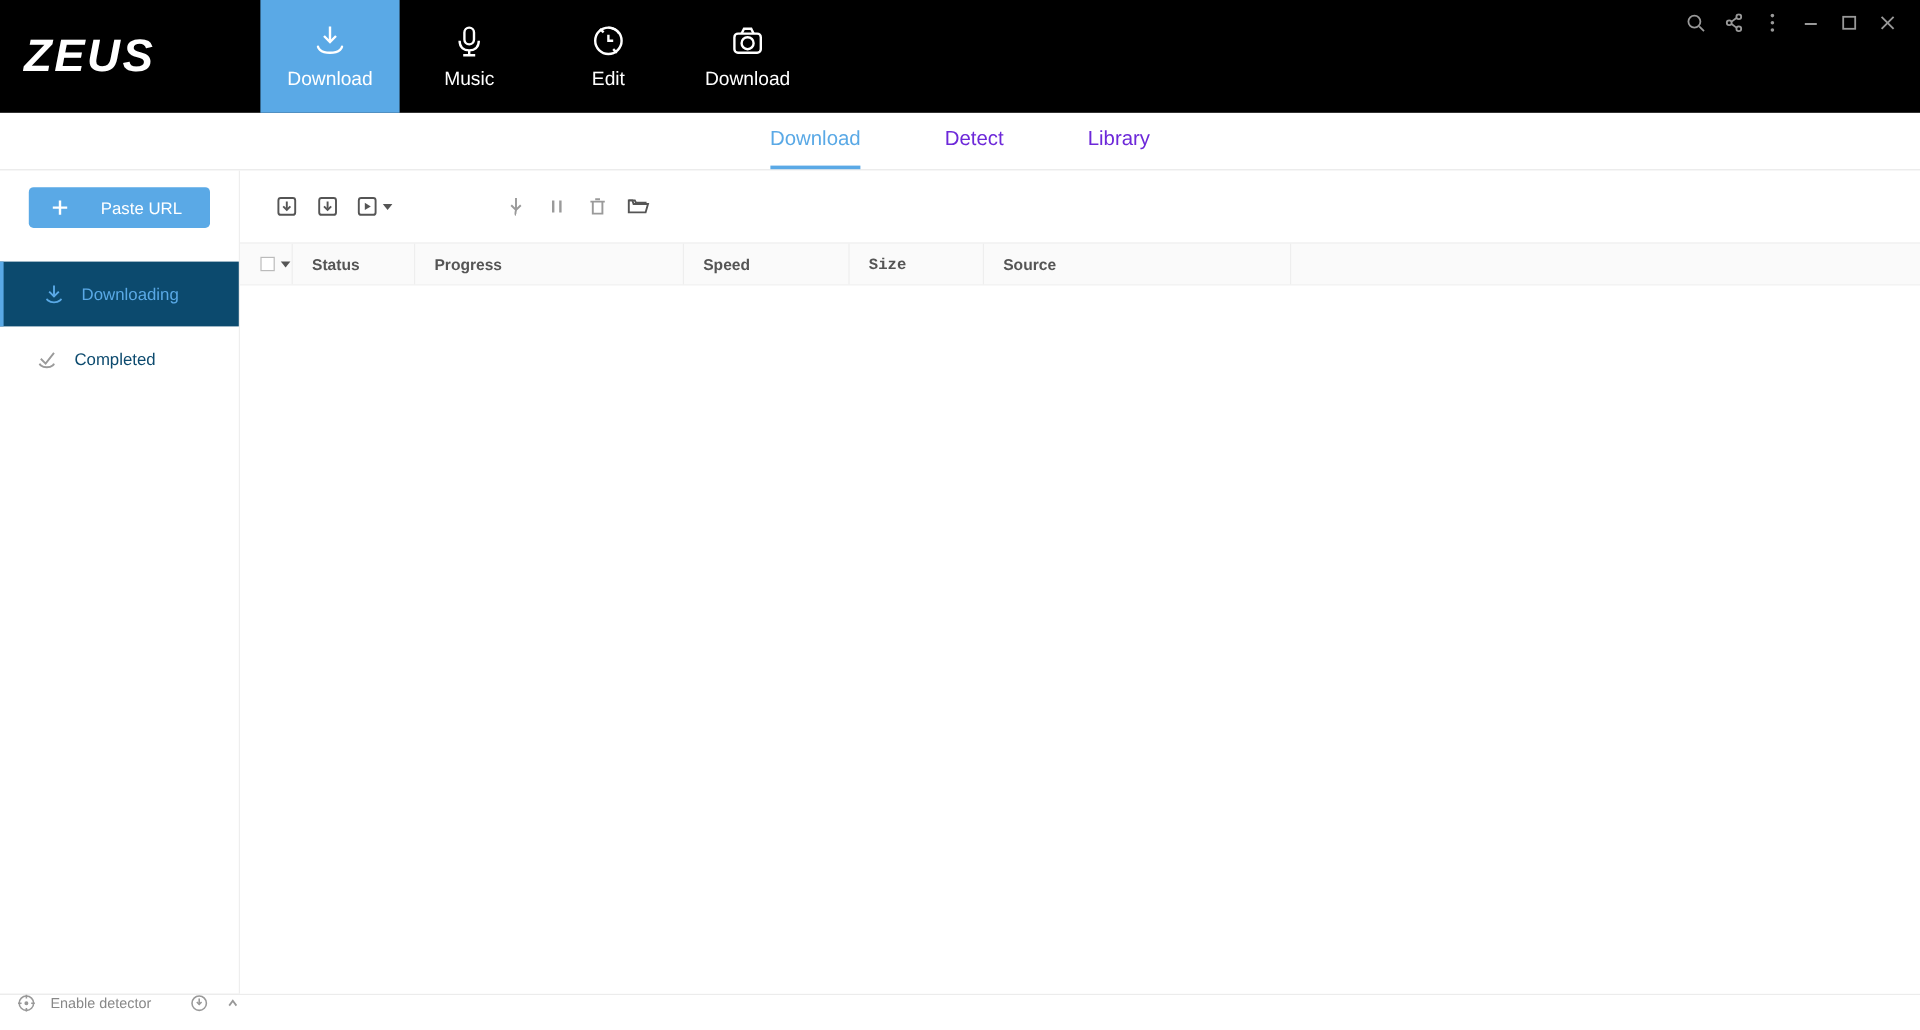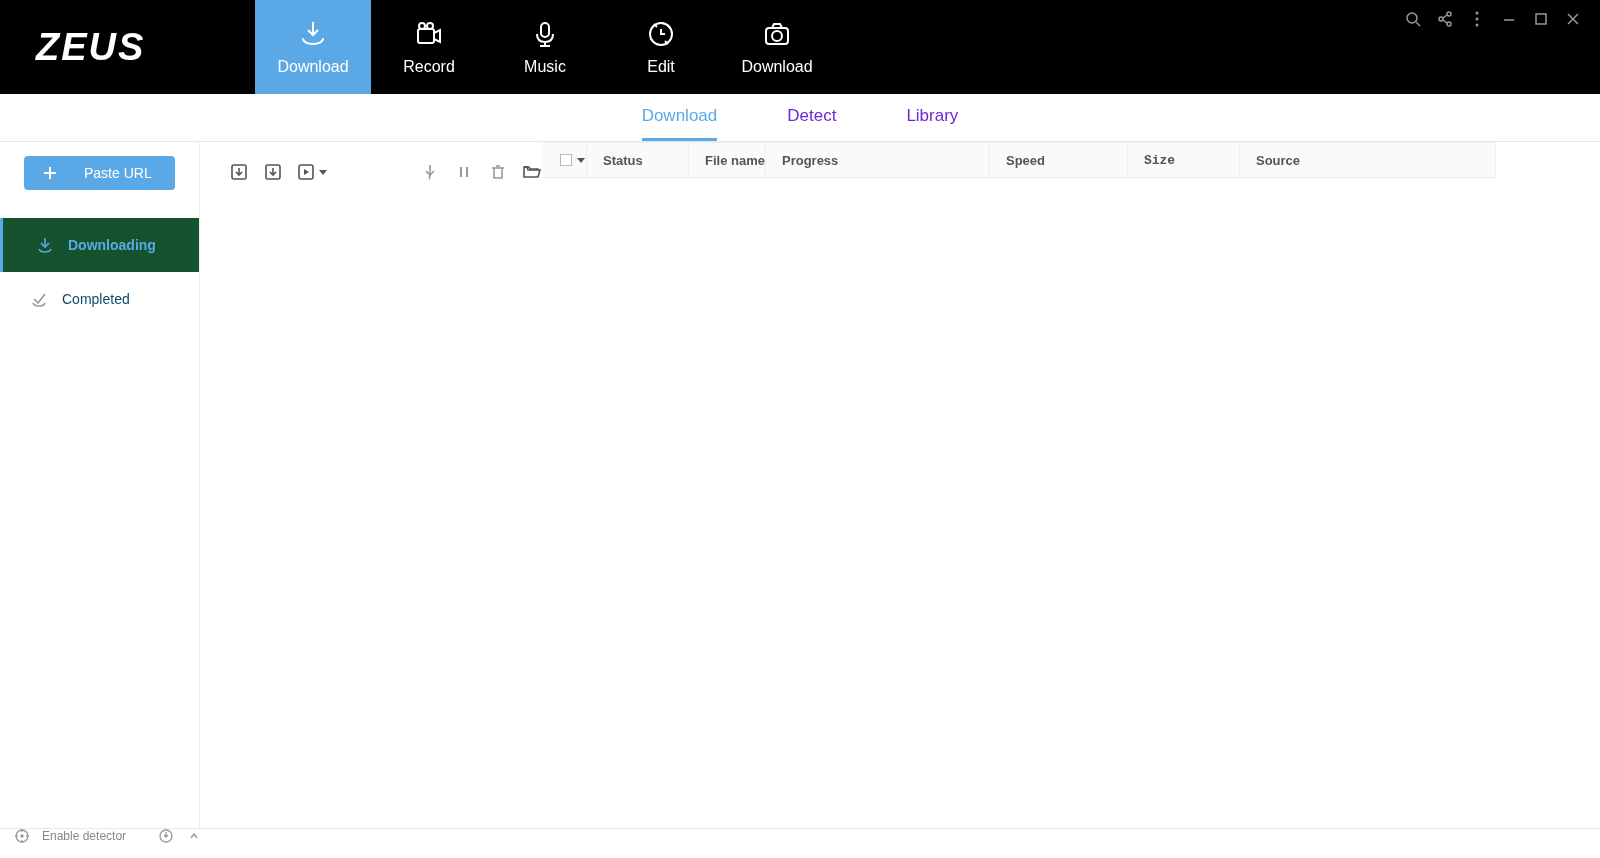--- a/index.html
+++ b/index.html
@@ -7,7 +7,7 @@
 
 
 .topbar { background: #000; height: 94px; display: flex; align-items: stretch; color: #fff; }
-.logo { width: 255px; display: flex; align-items: center; padding-left: 36px; }
+.logo { width: 217px; display: flex; align-items: center; padding-left: 20px; }
 .logo-text { font-size: 38px; font-weight: 900; letter-spacing: 2px; font-style: italic; }
 
 .nav-tabs { display: flex; }

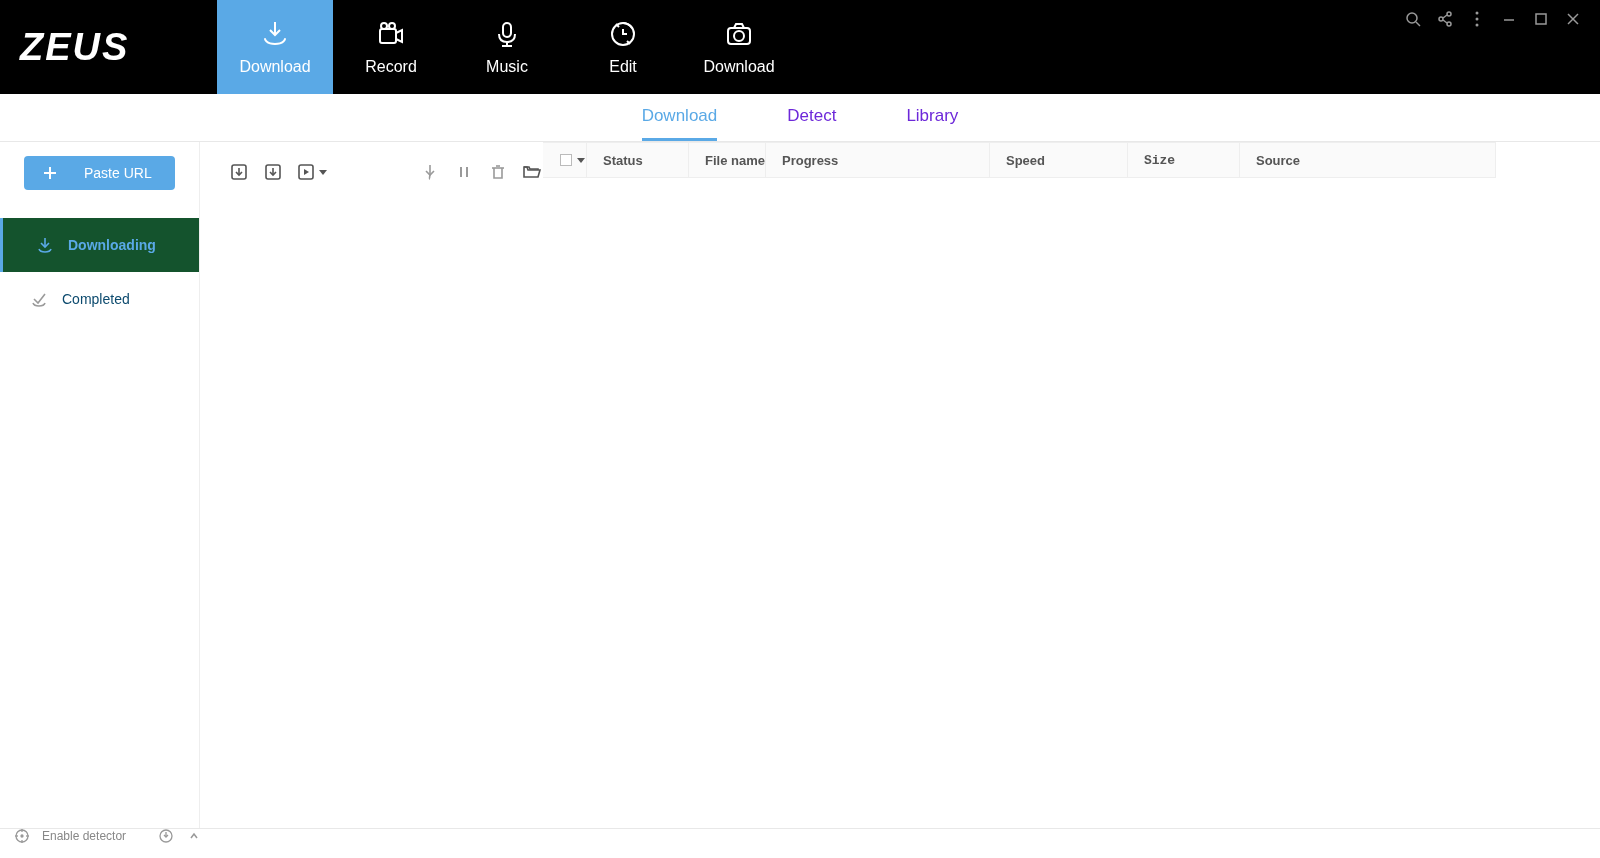--- a/index.html
+++ b/index.html
@@ -76,17 +76,6 @@
           </svg>
       </span>
       <span class="label">Download</span>
-    </div>
-    <div class="nav-tab">
-      <span class="icon-wrap">
-        <svg width="30" height="30" viewBox="0 0 30 30" fill="none" stroke="#fff" stroke-width="2">
-            <rect x="4" y="10" width="16" height="14" rx="2"></rect>
-            <path d="M20 14 L26 11 L26 23 L20 20"></path>
-            <circle cx="8" cy="7" r="3"></circle>
-            <circle cx="16" cy="7" r="3"></circle>
-          </svg>
-      </span>
-      <span class="label">Record</span>
     </div>
     <div class="nav-tab">
       <span class="icon-wrap">

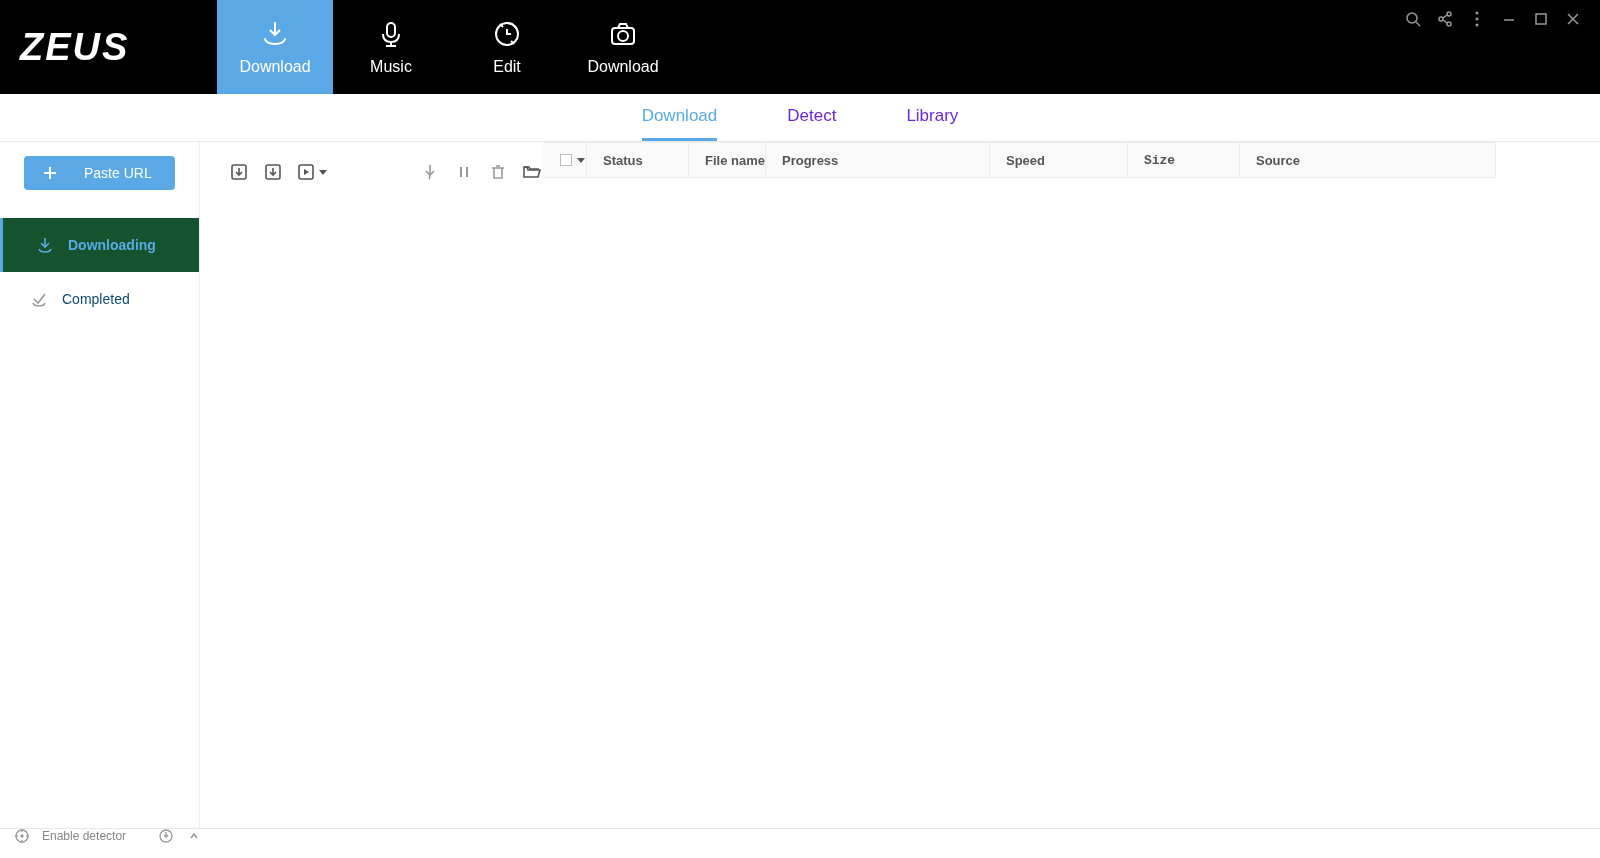--- a/index.html
+++ b/index.html
@@ -33,7 +33,7 @@
 .side-item.active { background: #14532d; color: #5aa9e6; border-left: 3px solid #5aa9e6; padding-left: 33px; font-weight: bold; }
 .side-item .side-icon { width: 18px; height: 18px; display: flex; align-items: center; justify-content: center; }
 
-.content { flex: 1; display: flex; flex-direction: row; }
+.content { flex: 1; display: flex; flex-direction: column; }
 .toolbar { height: 60px; display: flex; align-items: center; gap: 16px; padding-left: 28px; }
 .tb-group { display: flex; gap: 12px; }
 .tb-btn { width: 22px; height: 22px; display: flex; align-items: center; justify-content: center; color: #6a6a6a; cursor: pointer; }

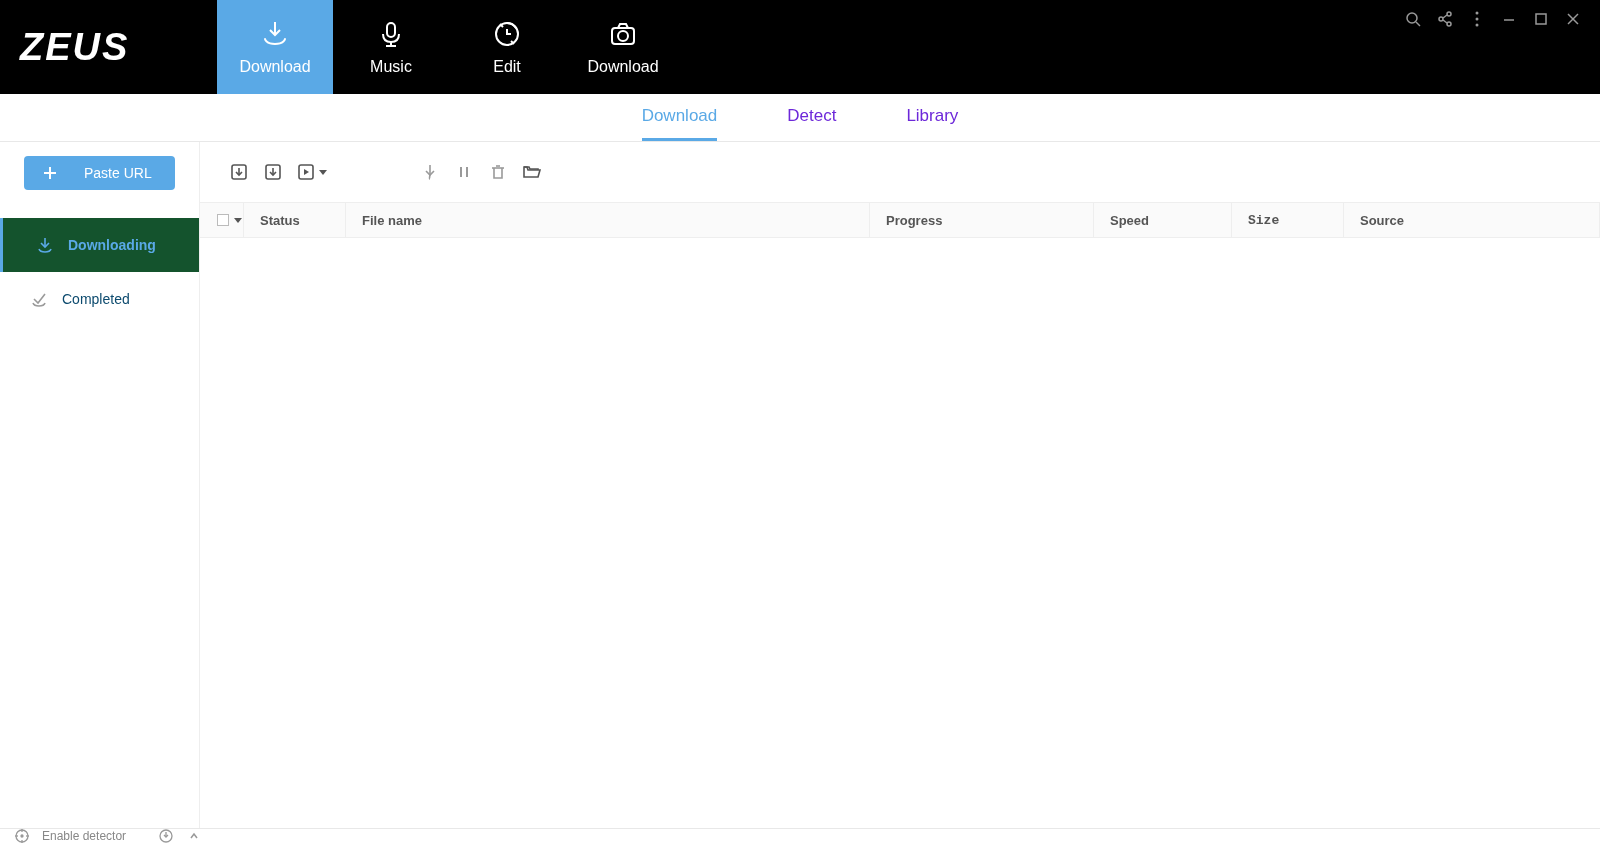--- a/index.html
+++ b/index.html
@@ -262,9 +262,6 @@
       </div>
       <div class="col col-status">
           <span>Status</span>
-        </div>
-      <div class="col col-file">
-          <span>File name</span>
         </div>
       <div class="col col-progress">
           <span>Progress</span>

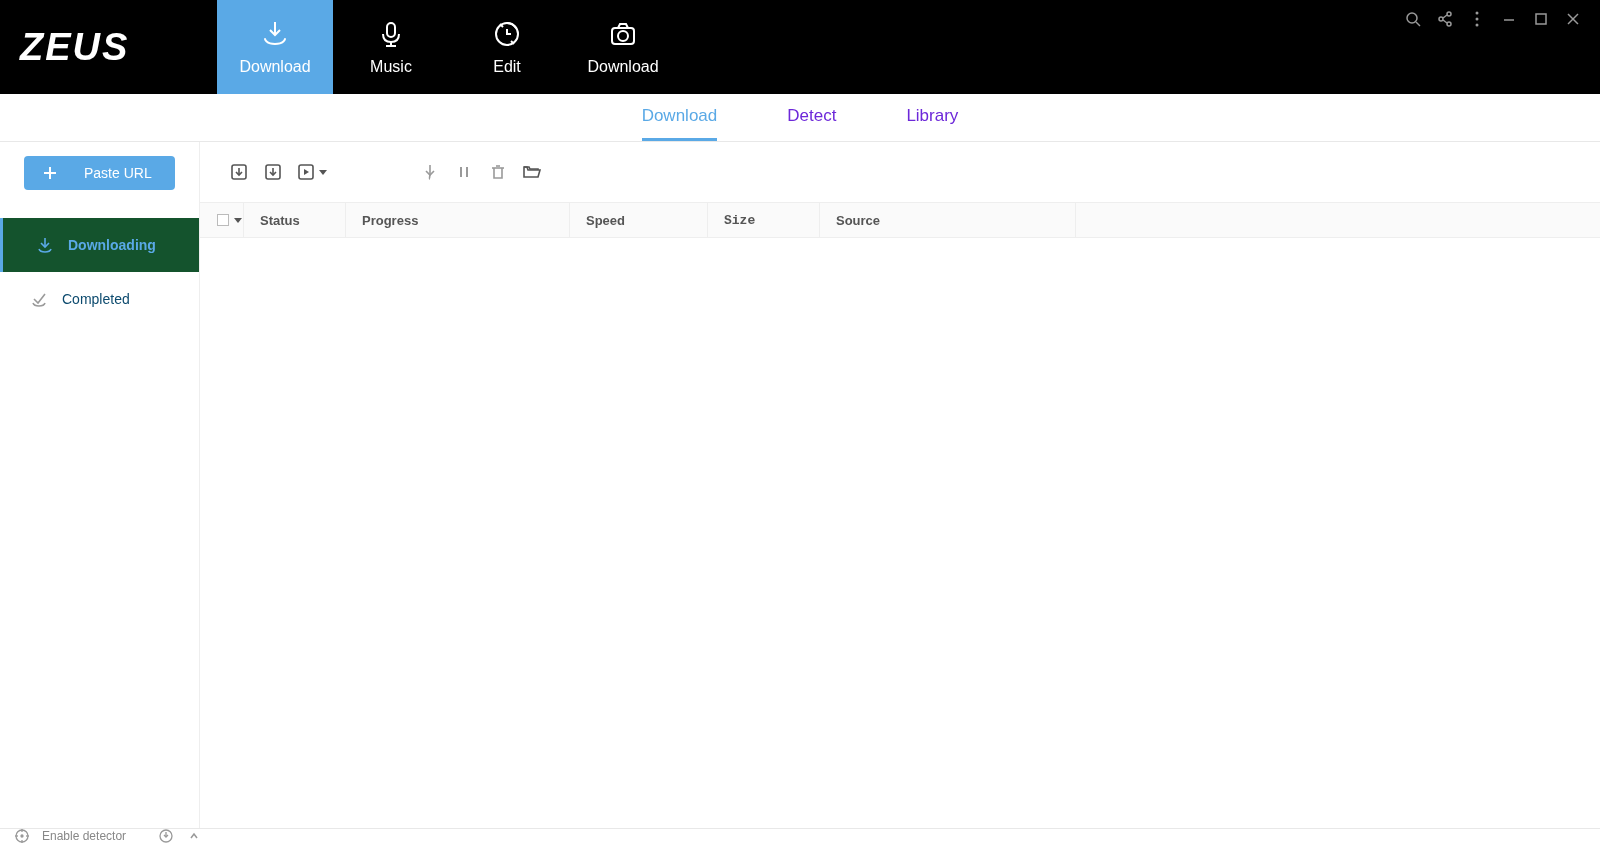--- a/index.html
+++ b/index.html
@@ -30,7 +30,7 @@
 .paste-btn { margin: 0 24px; height: 34px; background: #5aa9e6; border-radius: 4px; display: flex; align-items: center; color: #fff; cursor: pointer; gap: 26px; padding-left: 18px; font-size: 14px; }
 .side-list { margin-top: 28px; }
 .side-item { height: 54px; display: flex; align-items: center; gap: 14px; padding-left: 30px; color: #0c4a6e; font-size: 14px; cursor: pointer; }
-.side-item.active { background: #14532d; color: #5aa9e6; border-left: 3px solid #5aa9e6; padding-left: 33px; font-weight: bold; }
+.side-item.active { background: #0c4a6e; color: #5aa9e6; border-left: 3px solid #5aa9e6; padding-left: 33px; }
 .side-item .side-icon { width: 18px; height: 18px; display: flex; align-items: center; justify-content: center; }
 
 .content { flex: 1; display: flex; flex-direction: column; }

